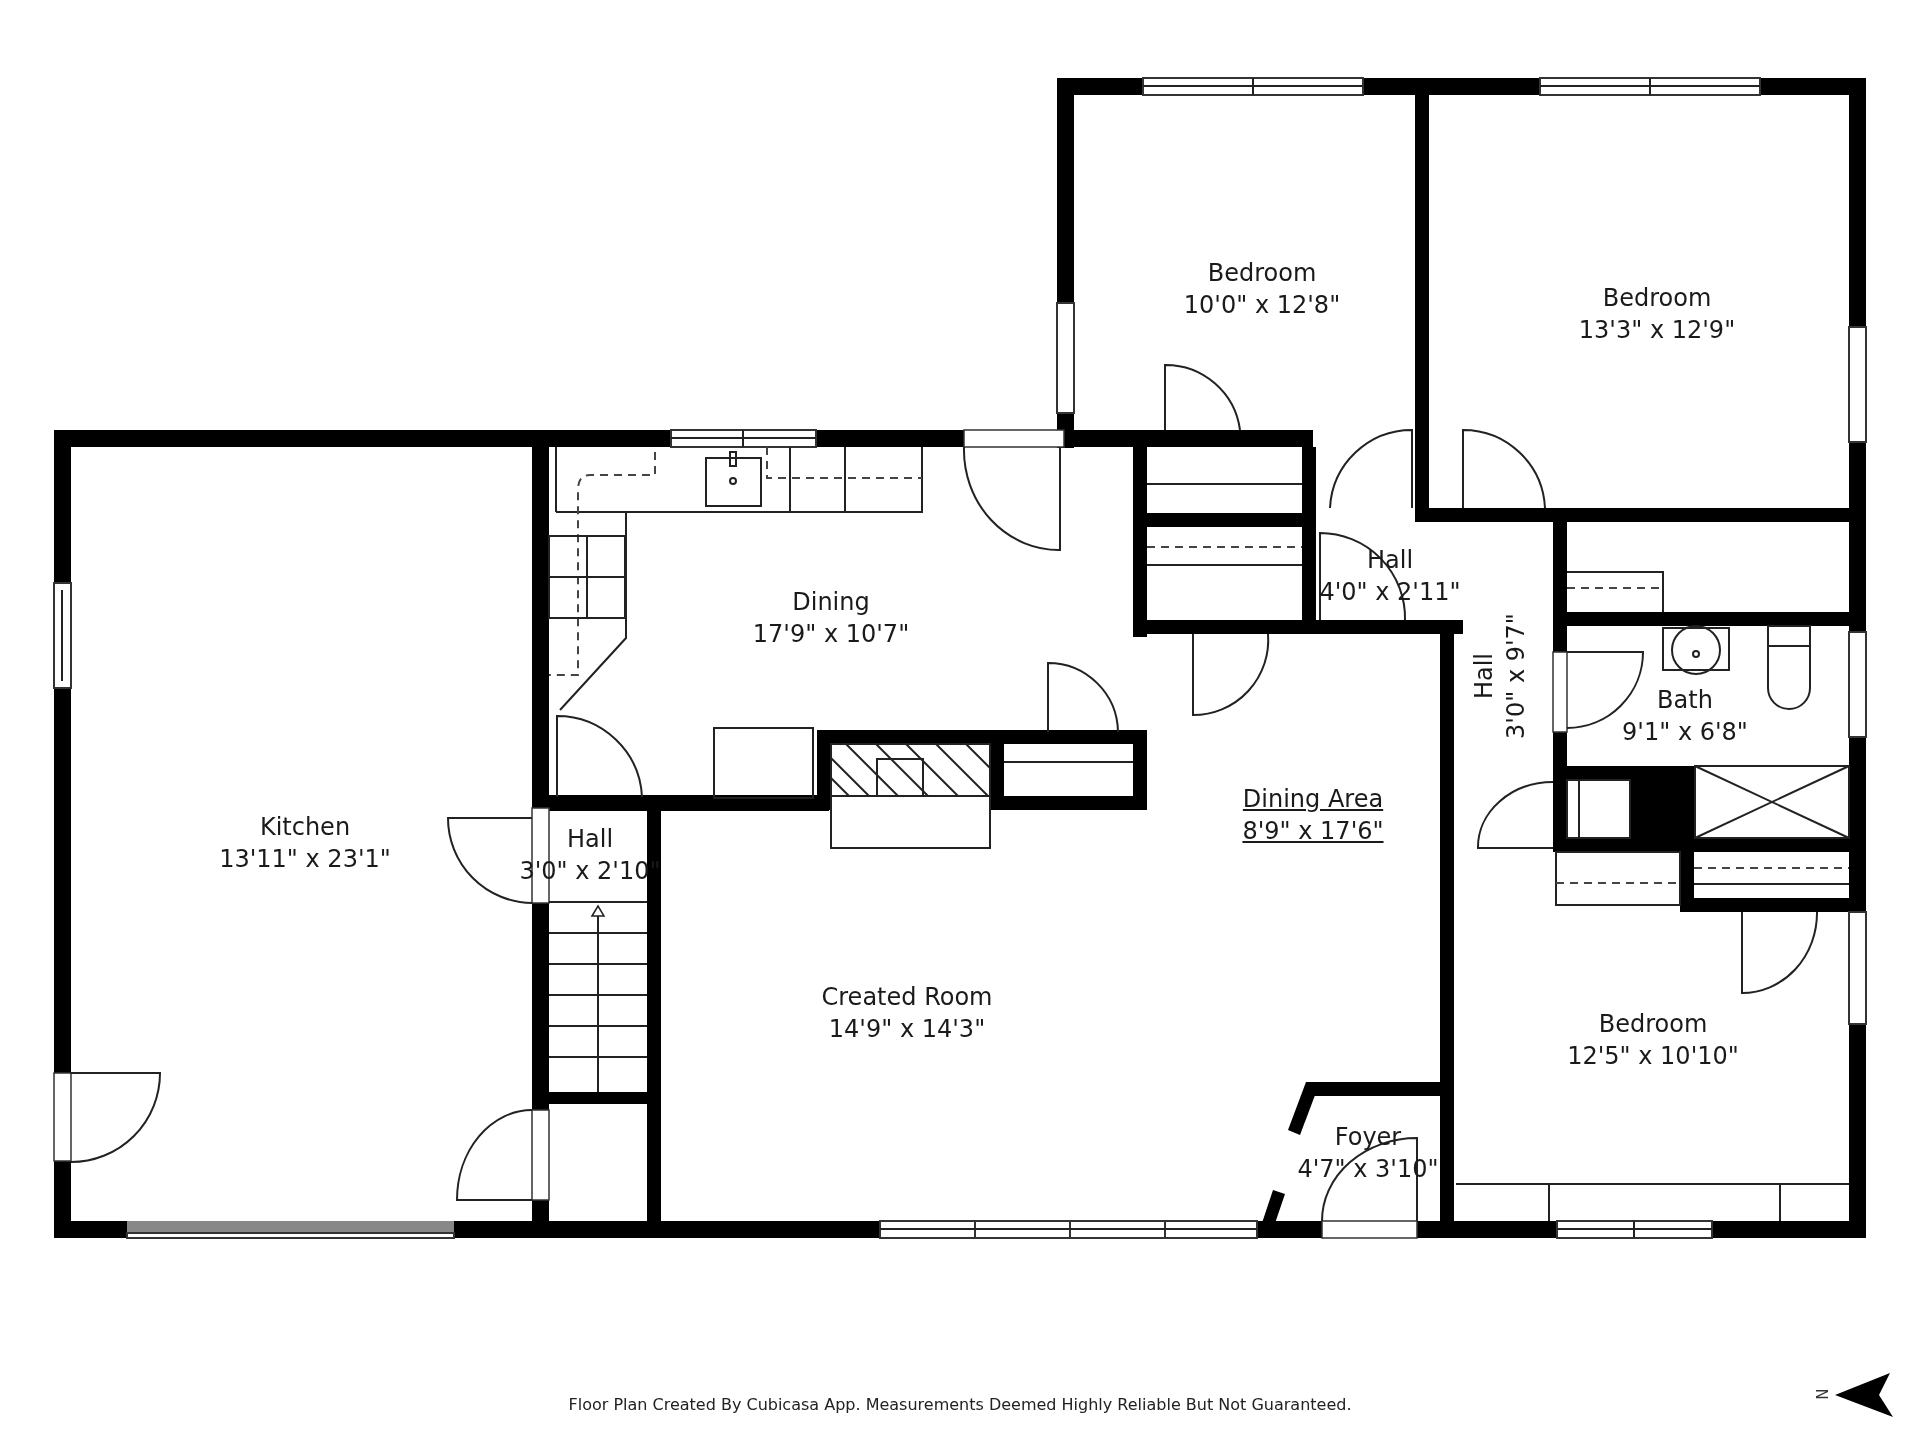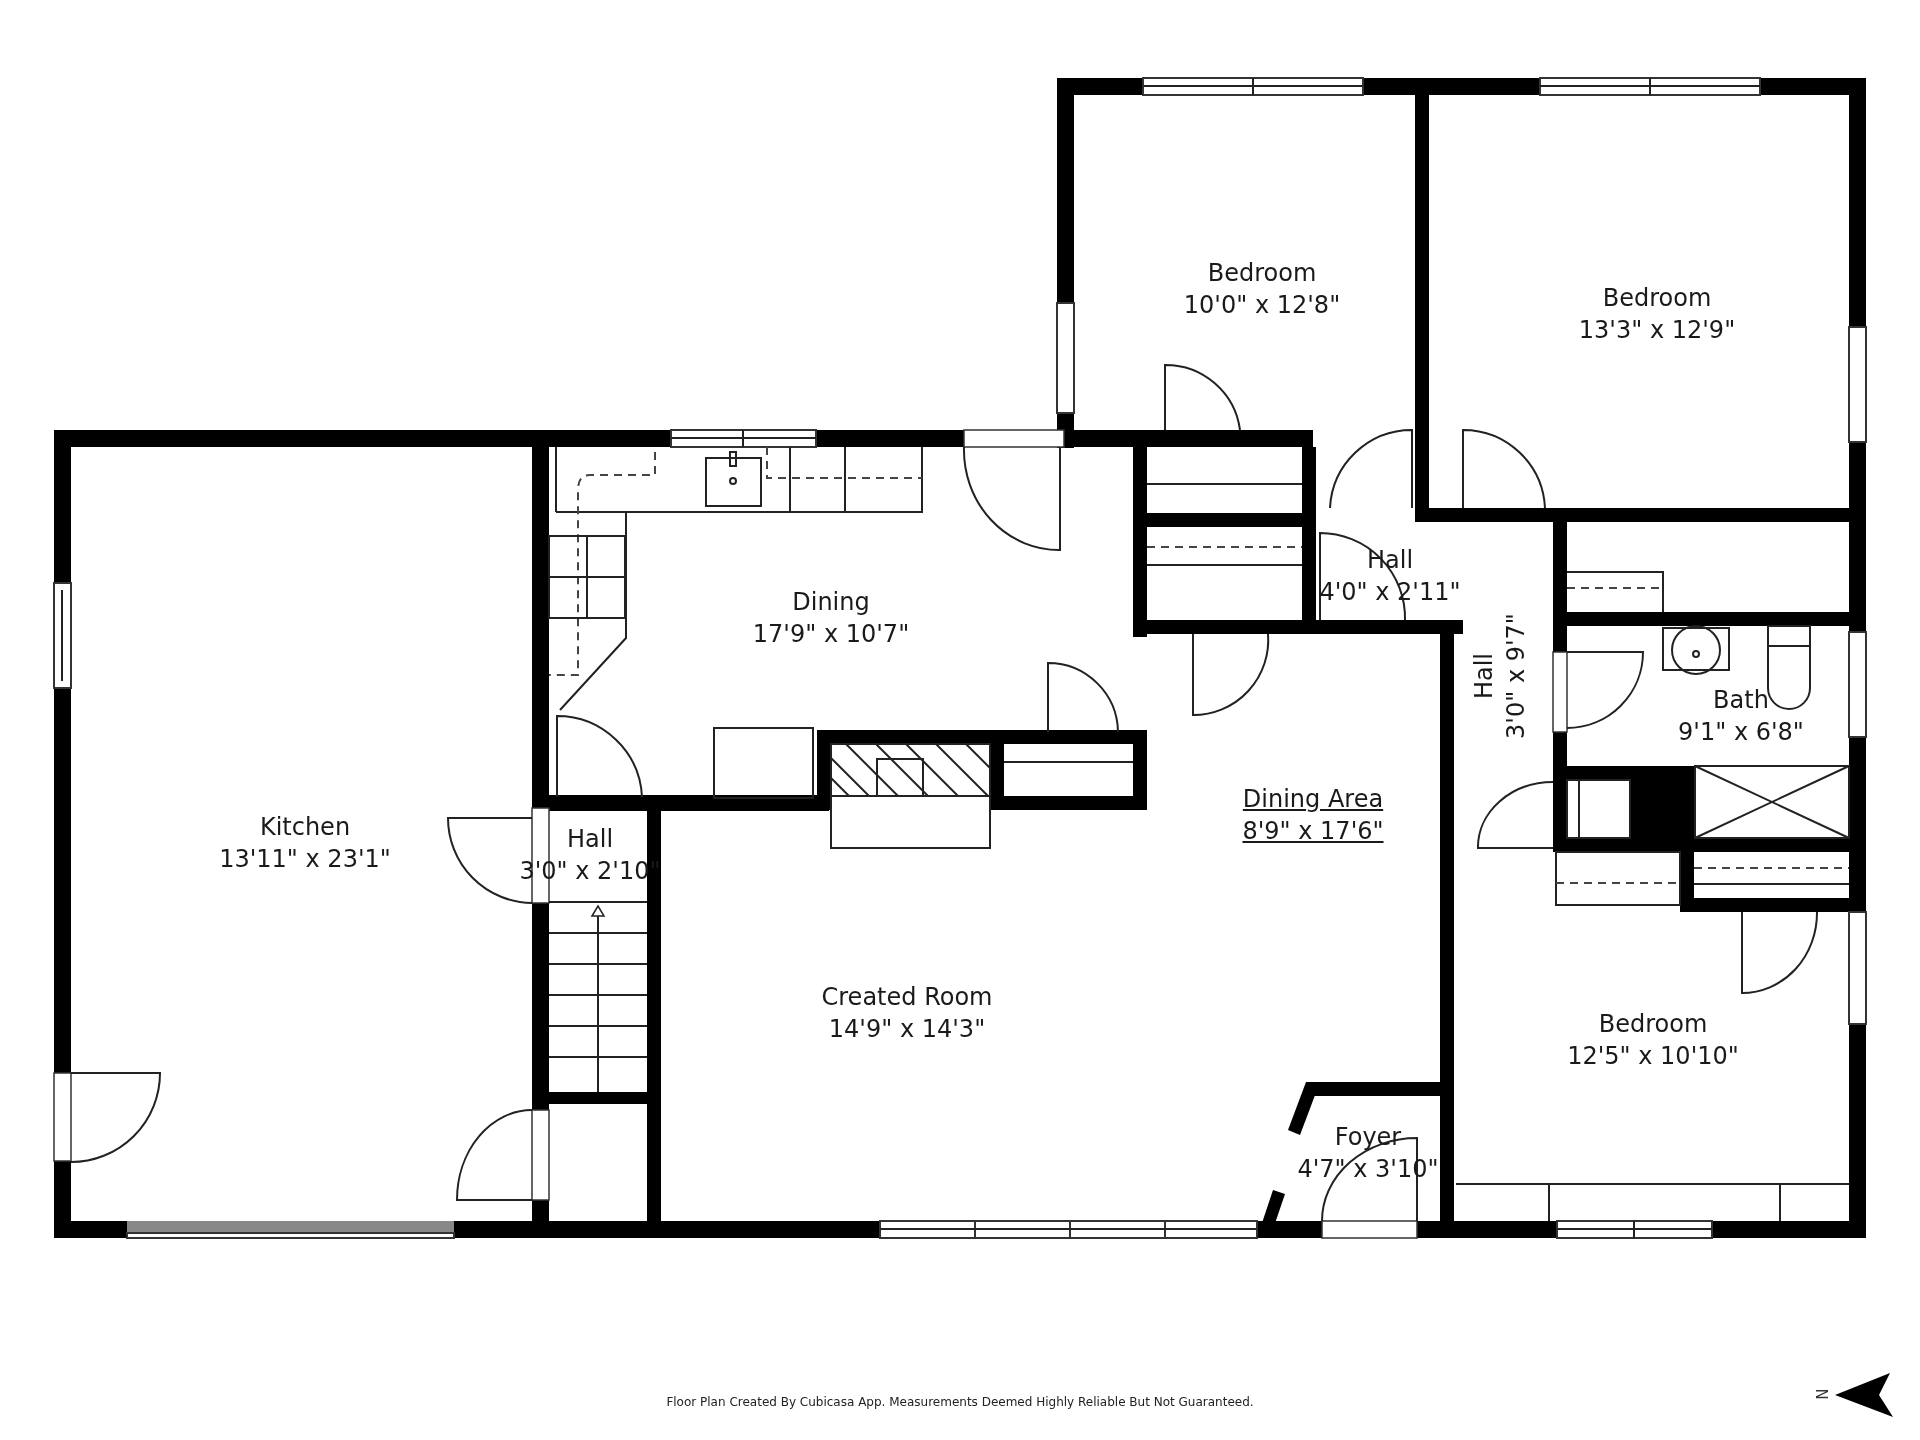--- a/index.html
+++ b/index.html
@@ -284,7 +284,7 @@
   <span>Hall</span>
   <span class="dim">3'0" x 9'7"</span>
 </div>
-<div class="room-label" style="left:1741px; top:716px;">
+<div class="room-label" style="left:1685px; top:716px;">
   <span>Bath</span>
   <span class="dim">9'1" x 6'8"</span>
 </div>

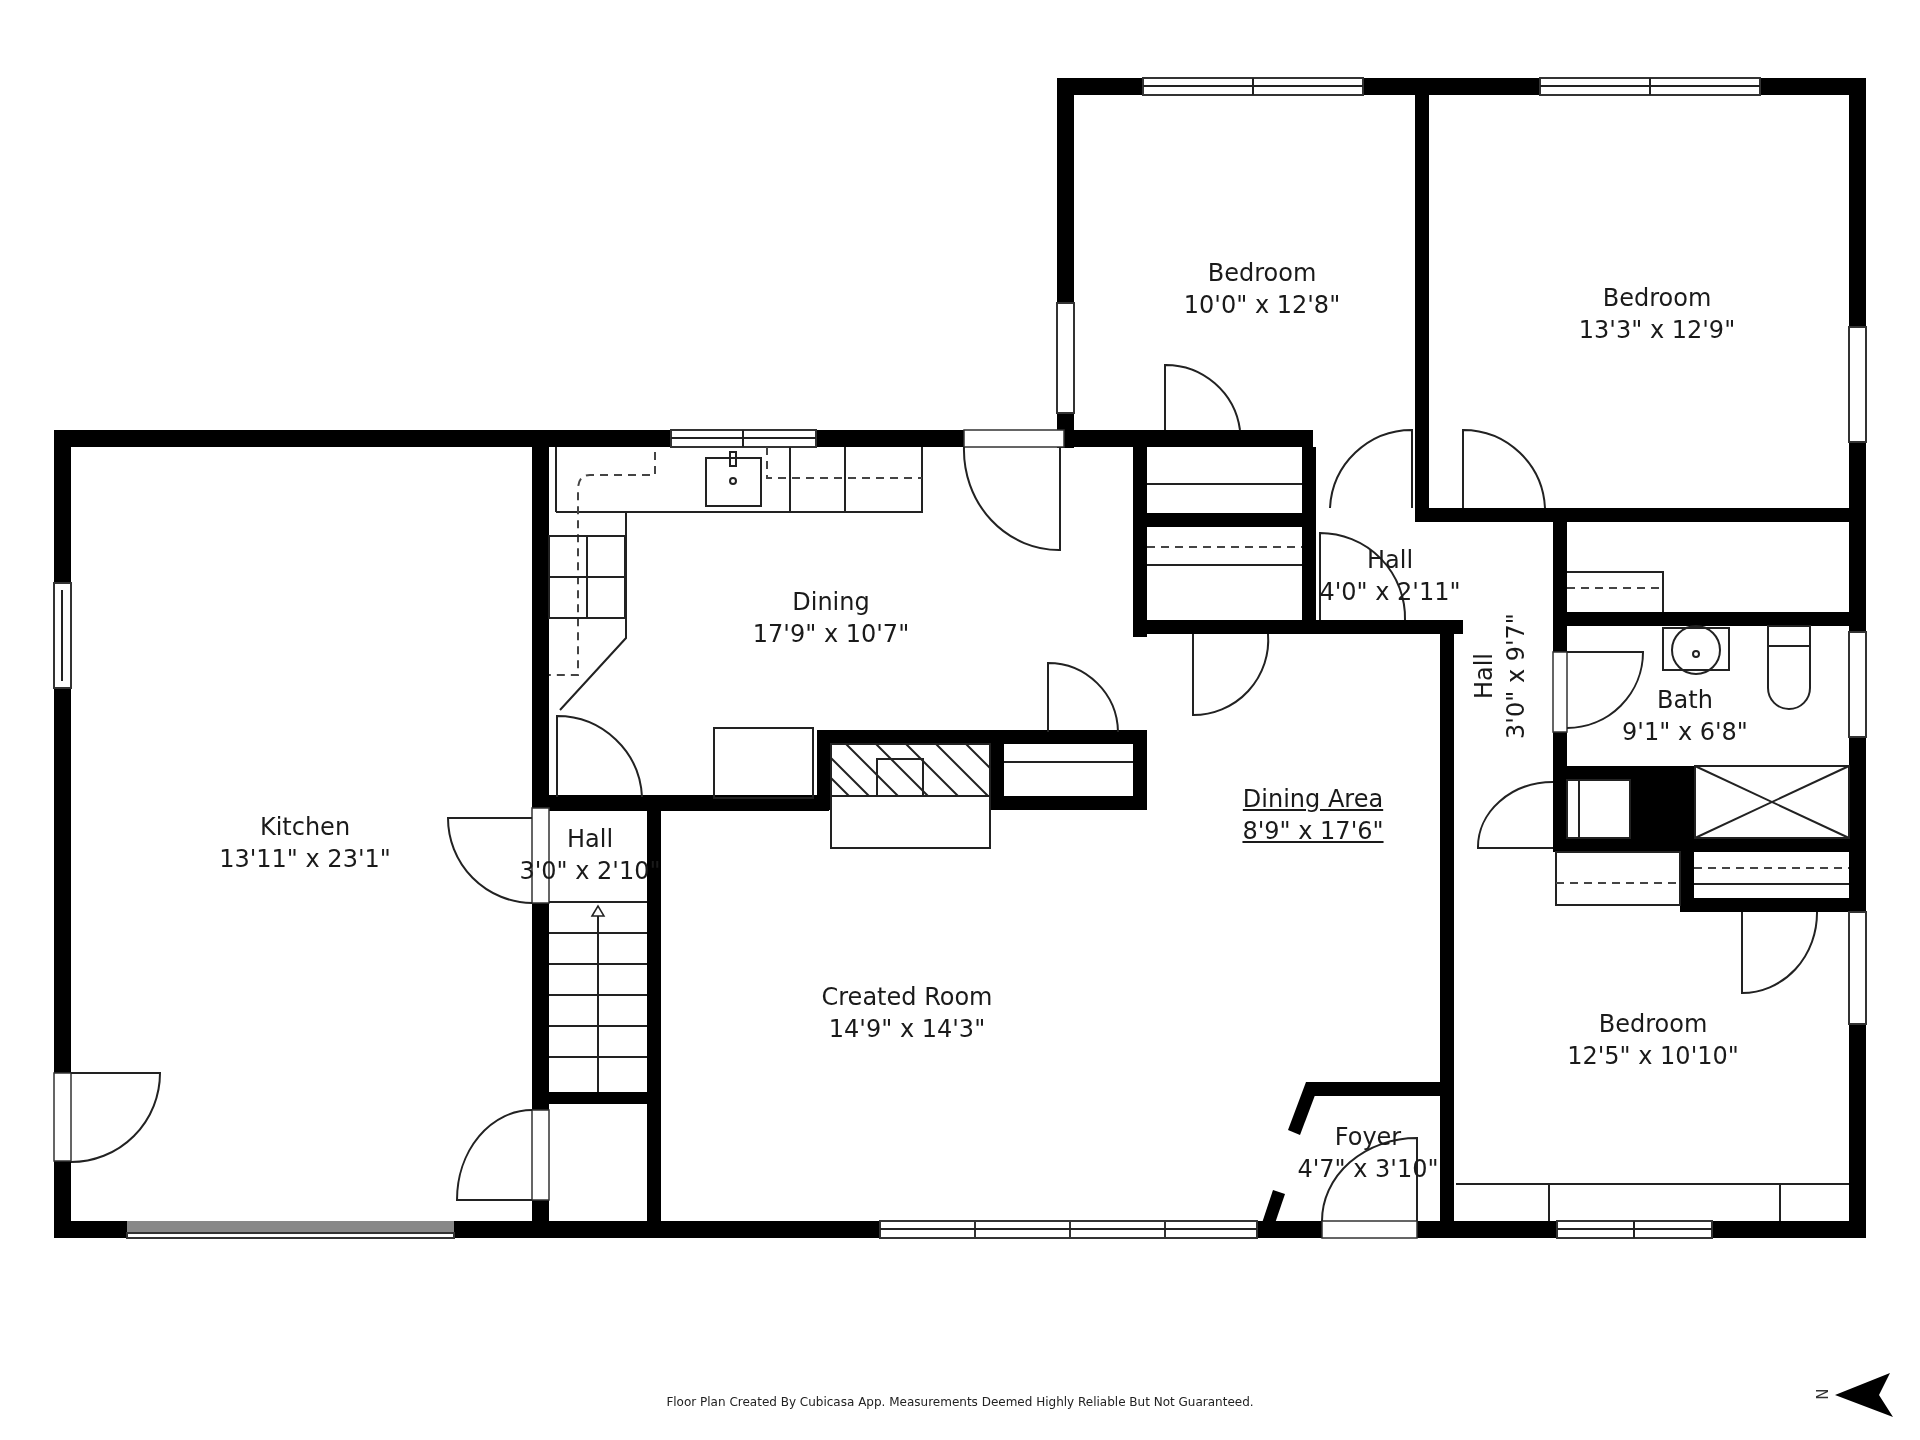--- a/index.html
+++ b/index.html
@@ -18,7 +18,7 @@
   .room-label .dim { display: block; }
   .room-label.vertical { transform: translate(-50%, -50%) rotate(-90deg); }
   .footer { position: absolute; left: 0; width: 1920px; top: 1395px; text-align: center;
-            font-family: "DejaVu Sans", sans-serif; font-size: 12px; color: #222; }
+            font-family: "DejaVu Sans", sans-serif; font-size: 16px; color: #222; }
   .compass { position: absolute; left: 1815px; top: 1365px; width: 90px; height: 60px; }
   .compass-n { position: absolute; left: 1815px; top: 1385px; font-size: 15px; color: #333;
                font-family: "DejaVu Sans", sans-serif; transform: rotate(90deg); }

